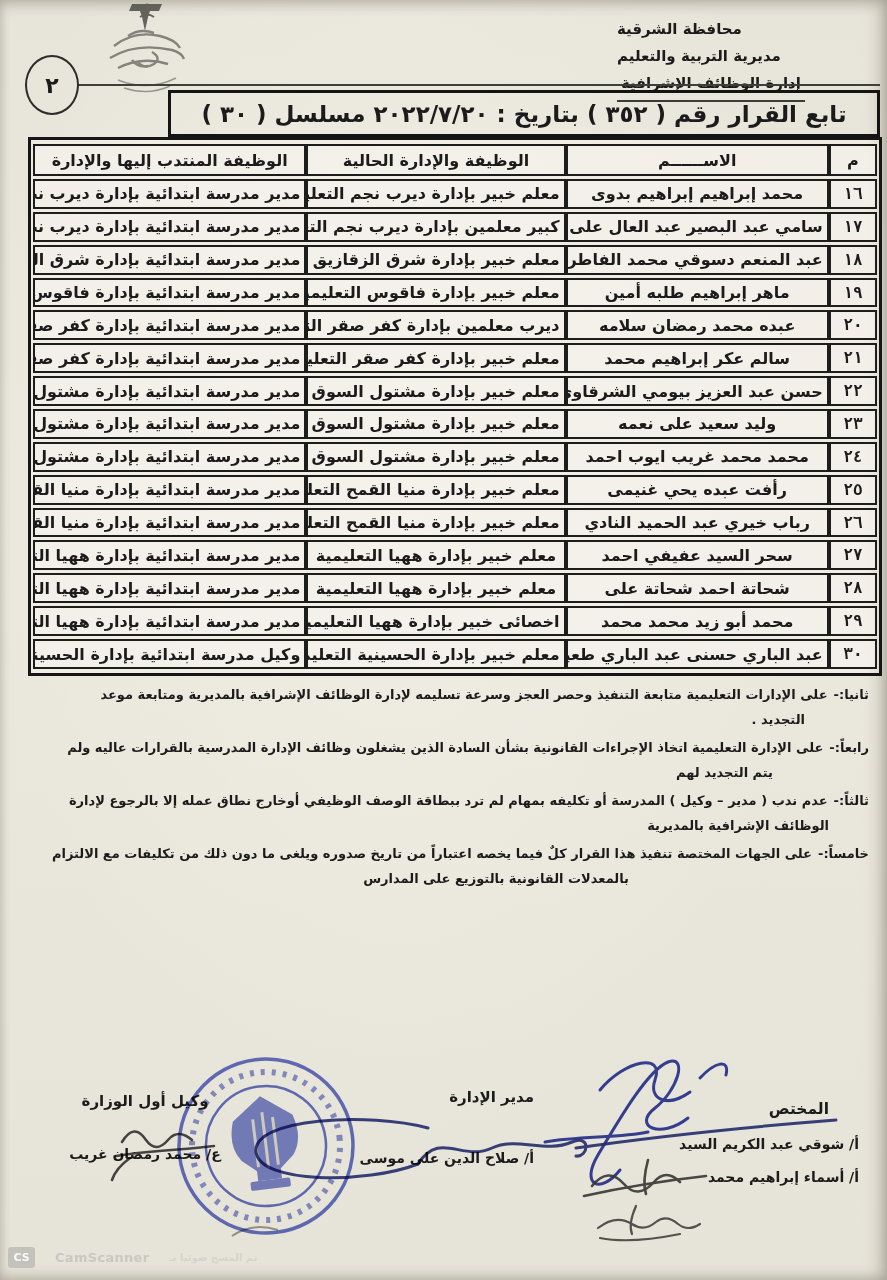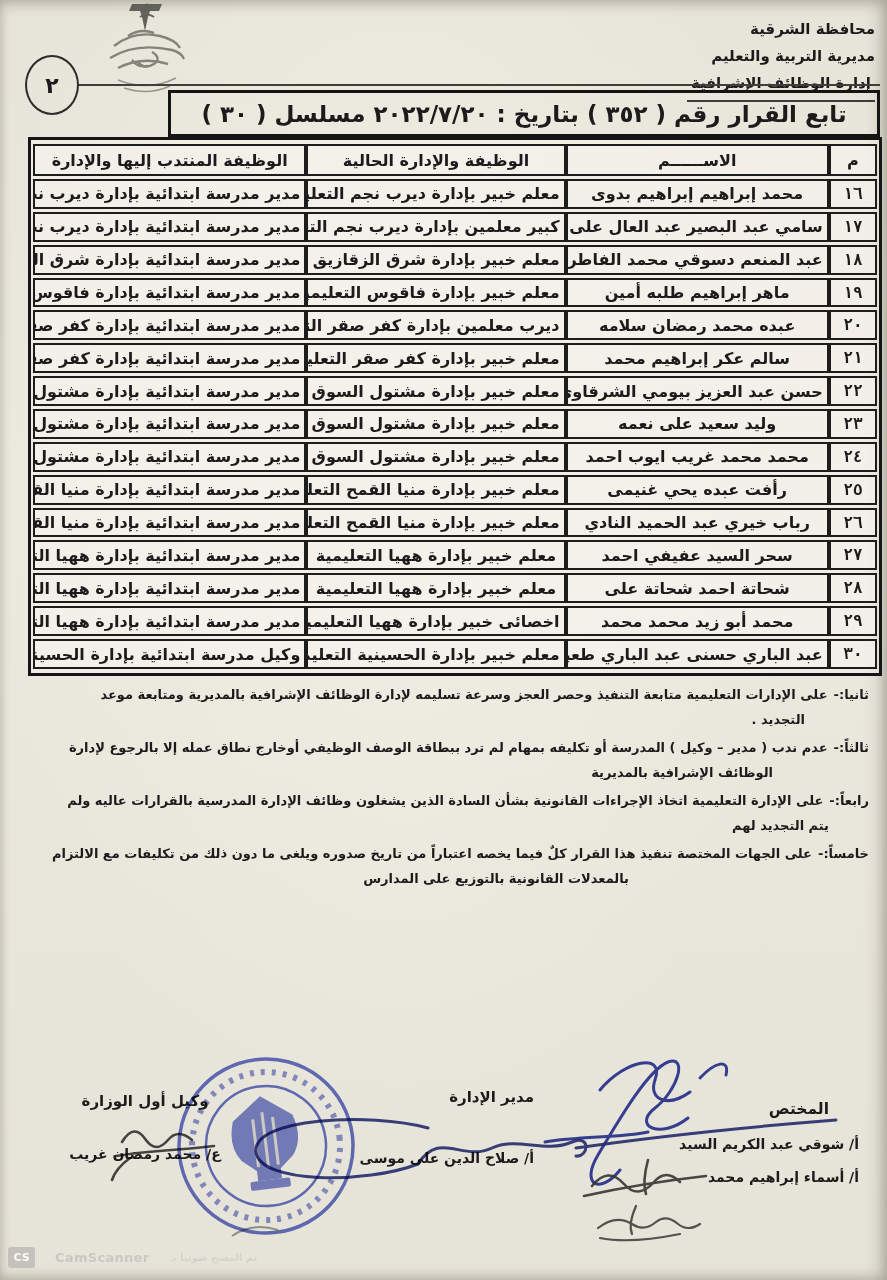--- a/index.html
+++ b/index.html
@@ -18,7 +18,7 @@
     color:#1b1b1b;
   }
   
-  .letterhead{position:absolute;top:16px;right:12px;width:240px;text-align:right;font-size:15px;font-weight:bold;line-height:27px;}
+  .letterhead{position:absolute;top:16px;right:30px;width:240px;text-align:left;font-size:15px;font-weight:bold;line-height:27px;}
   .letterhead .lh3{display:inline-block;border-bottom:2px solid #3c3c38;padding:0 4px 3px;}
   .top-rule{position:absolute;top:84px;left:78px;width:802px;height:2px;background:#3f3f3a;}
   

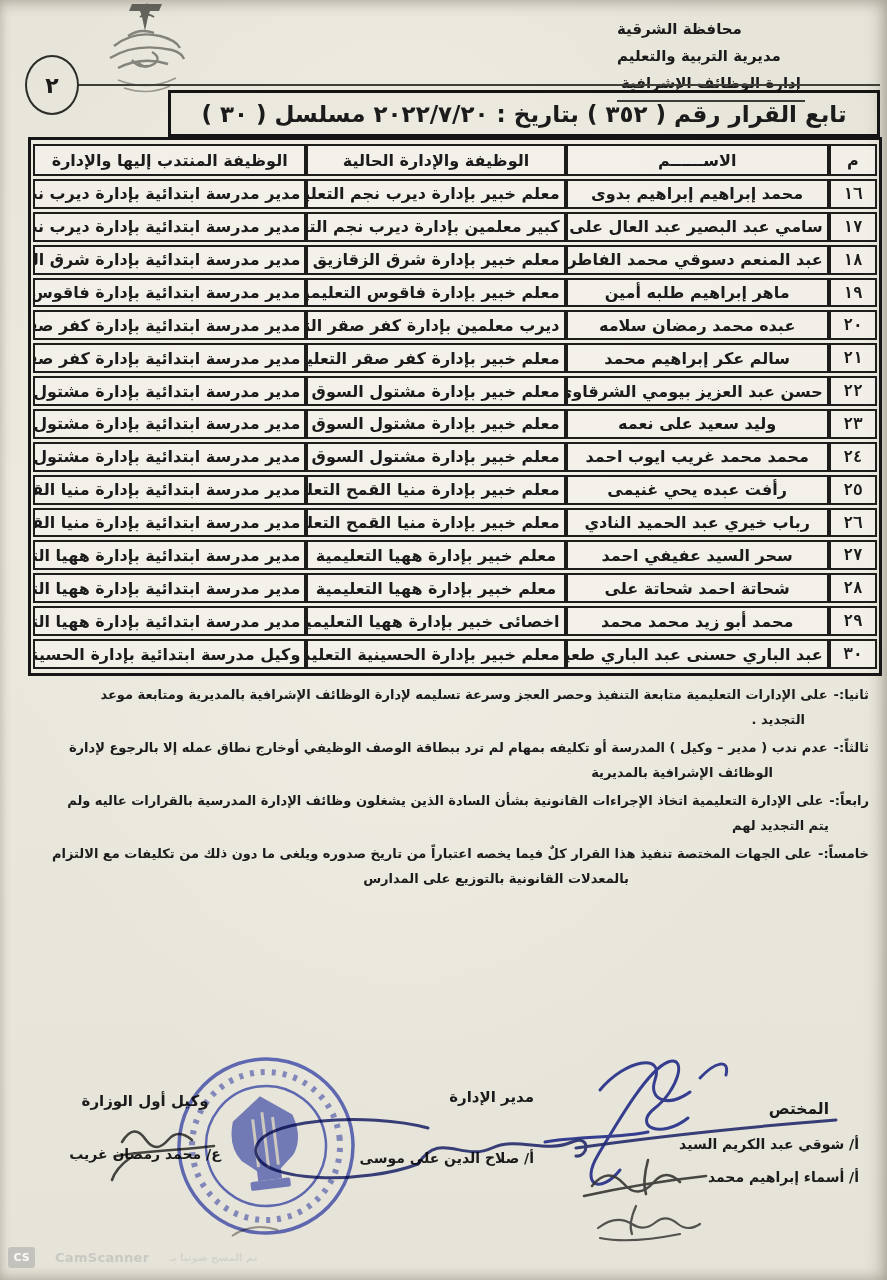--- a/index.html
+++ b/index.html
@@ -219,8 +219,8 @@
 
   <div class="clauses">
       <div class="clause"><span class="label">ثانيا:-</span><span>على الإدارات التعليمية متابعة التنفيذ وحصر العجز وسرعة تسليمه لإدارة الوظائف الإشرافية بالمديرية ومتابعة موعد</span><span class="line2">التجديد .</span></div>
+      <div class="clause"><span class="label">رابعاً:-</span><span>على الإدارة التعليمية اتخاذ الإجراءات القانونية بشأن السادة الذين يشغلون وظائف الإدارة المدرسية بالقرارات عاليه ولم</span><span class="line2">يتم التجديد لهم</span></div>
       <div class="clause"><span class="label">ثالثاً:-</span><span>عدم ندب ( مدير – وكيل ) المدرسة أو تكليفه بمهام  لم ترد ببطاقة الوصف الوظيفي أوخارج نطاق عمله إلا بالرجوع لإدارة</span><span class="line2">الوظائف الإشرافية بالمديرية</span></div>
-      <div class="clause"><span class="label">رابعاً:-</span><span>على الإدارة التعليمية اتخاذ الإجراءات القانونية بشأن السادة الذين يشغلون وظائف الإدارة المدرسية بالقرارات عاليه ولم</span><span class="line2">يتم التجديد لهم</span></div>
       <div class="clause"><span class="label">خامساً:-</span><span>على الجهات المختصة تنفيذ هذا القرار كلٌ فيما يخصه اعتباراً من تاريخ صدوره ويلغى ما دون ذلك من تكليفات مع الالتزام</span><span class="line2">بالمعدلات القانونية بالتوزيع على المدارس</span></div>
     </div>
 

